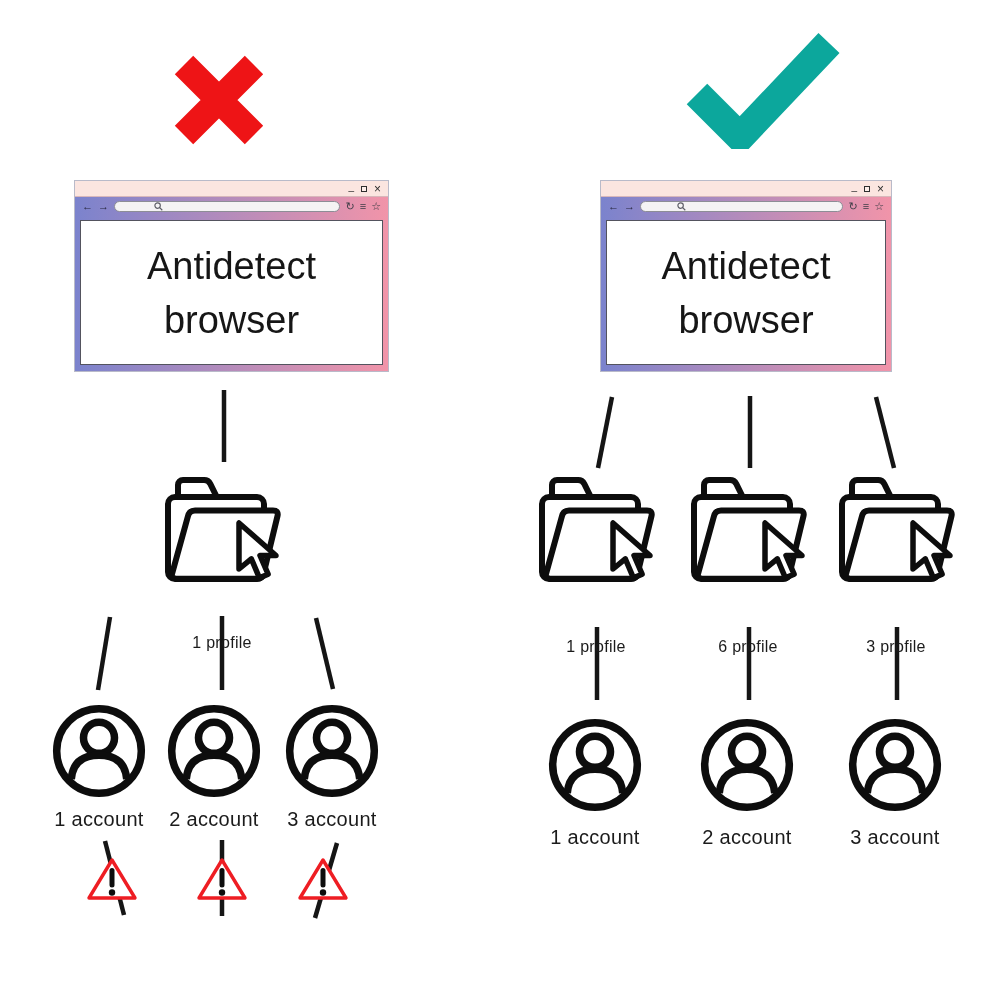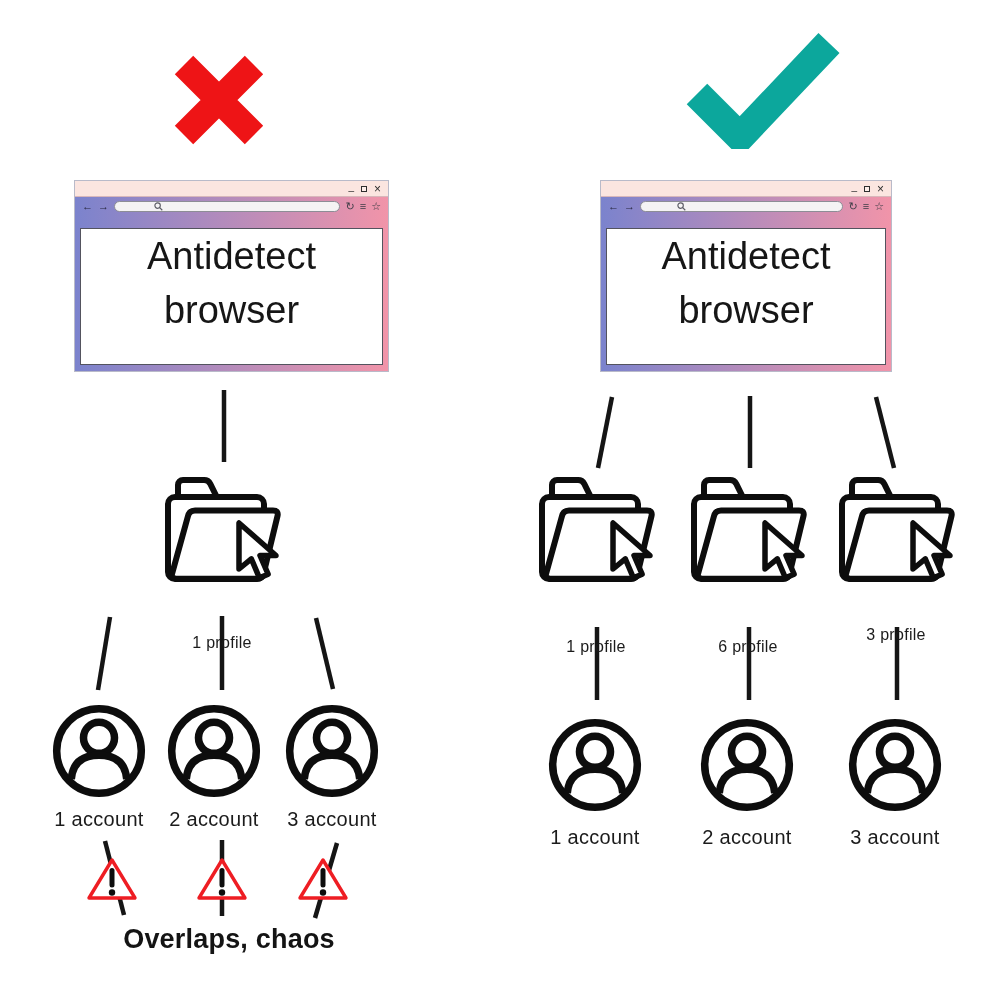--- a/index.html
+++ b/index.html
@@ -26,8 +26,8 @@
   .urlbar{flex:1;height:11px;background:#f5f3f4;border:1px solid #8d8d96;border-radius:7px;
     display:flex;align-items:center;padding-left:13%;box-sizing:border-box;}
   .tbicon{font-size:11px;color:#3d3d46;line-height:19px;}
-  .content{flex:1;margin:12px 5px 6px 5px;background:#ffffff;border:1px solid #53535e;
-    display:flex;flex-direction:column;align-items:center;
+  .content{flex:1;margin:4px 5px 6px 5px;background:#ffffff;border:1px solid #53535e;
+    display:flex;flex-direction:column;align-items:center;justify-content:center;
     font-size:38px;line-height:54px;color:#161616;}
 
   

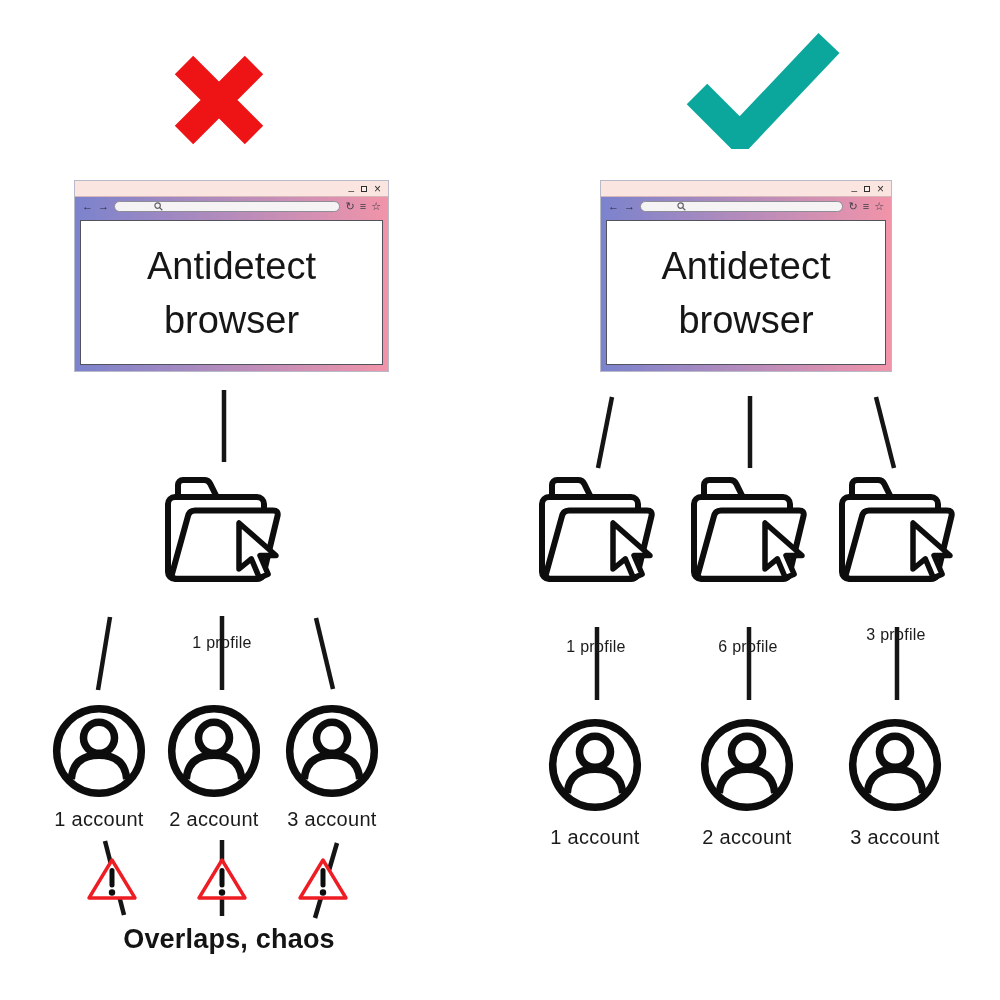--- a/index.html
+++ b/index.html
@@ -198,7 +198,7 @@
 
   <div class="lbl lbl-profile" style="left:596px;top:594px">1 profile</div>
   <div class="lbl lbl-profile" style="left:748px;top:594px">6 profile</div>
-  <div class="lbl lbl-profile" style="left:896px;top:582px">3 profile</div>
+  <div class="lbl lbl-profile" style="left:896px;top:594px">3 profile</div>
 
   <svg class="abs lyr" style="left:548px;top:718px" width="94" height="94" viewBox="0 0 100 100">
     <circle cx="50" cy="50" r="45" fill="#fff" stroke="#0d0d0d" stroke-width="8"></circle>

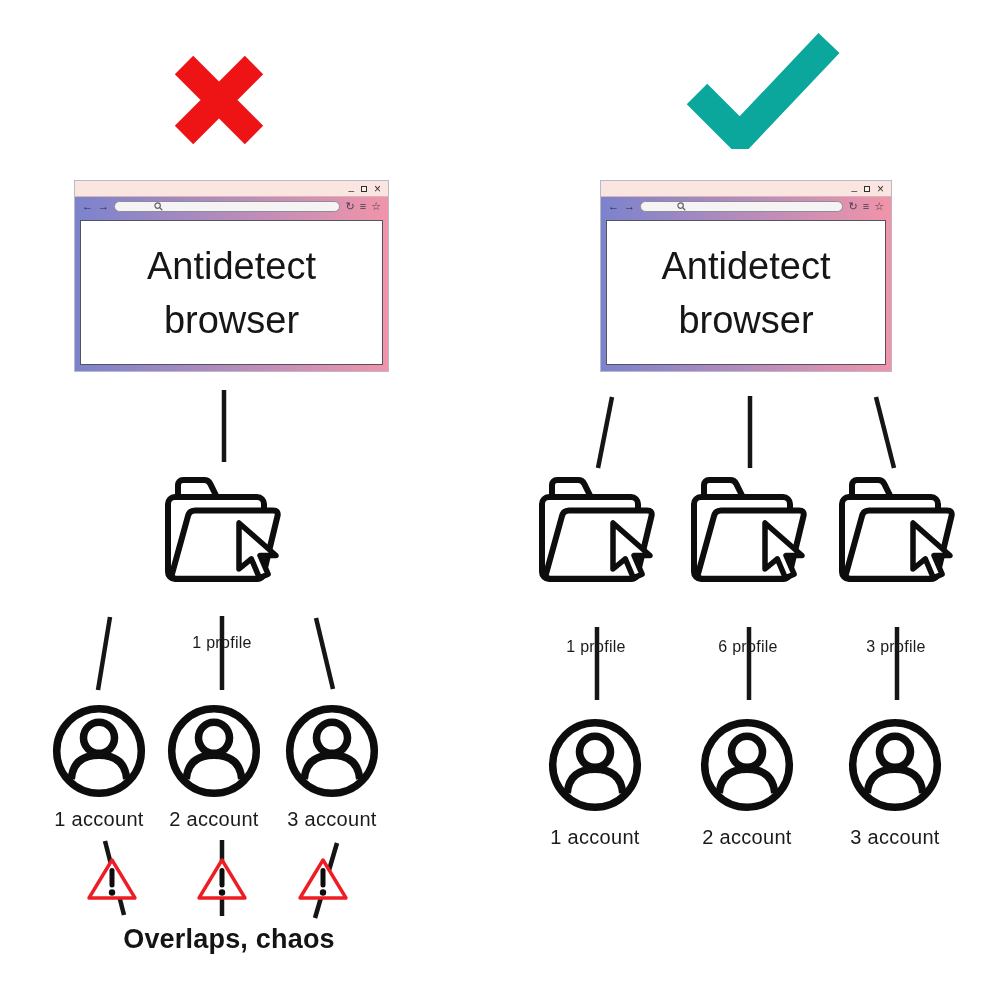--- a/index.html
+++ b/index.html
@@ -140,7 +140,6 @@
     <circle cx="26" cy="36.5" r="3.2" fill="#0d0d0d"></circle>
   </svg>
 
-  <div class="caption" style="left:229px;top:924px">Overlaps, chaos</div>
 
   <svg class="abs lyr" style="left:682px;top:31px" width="160" height="118" viewBox="0 0 160 118">
     <path d="M15 63 L58 106 L147 12" fill="none" style="stroke:var(--check-teal,#0ca79c)" stroke-width="29"></path>

